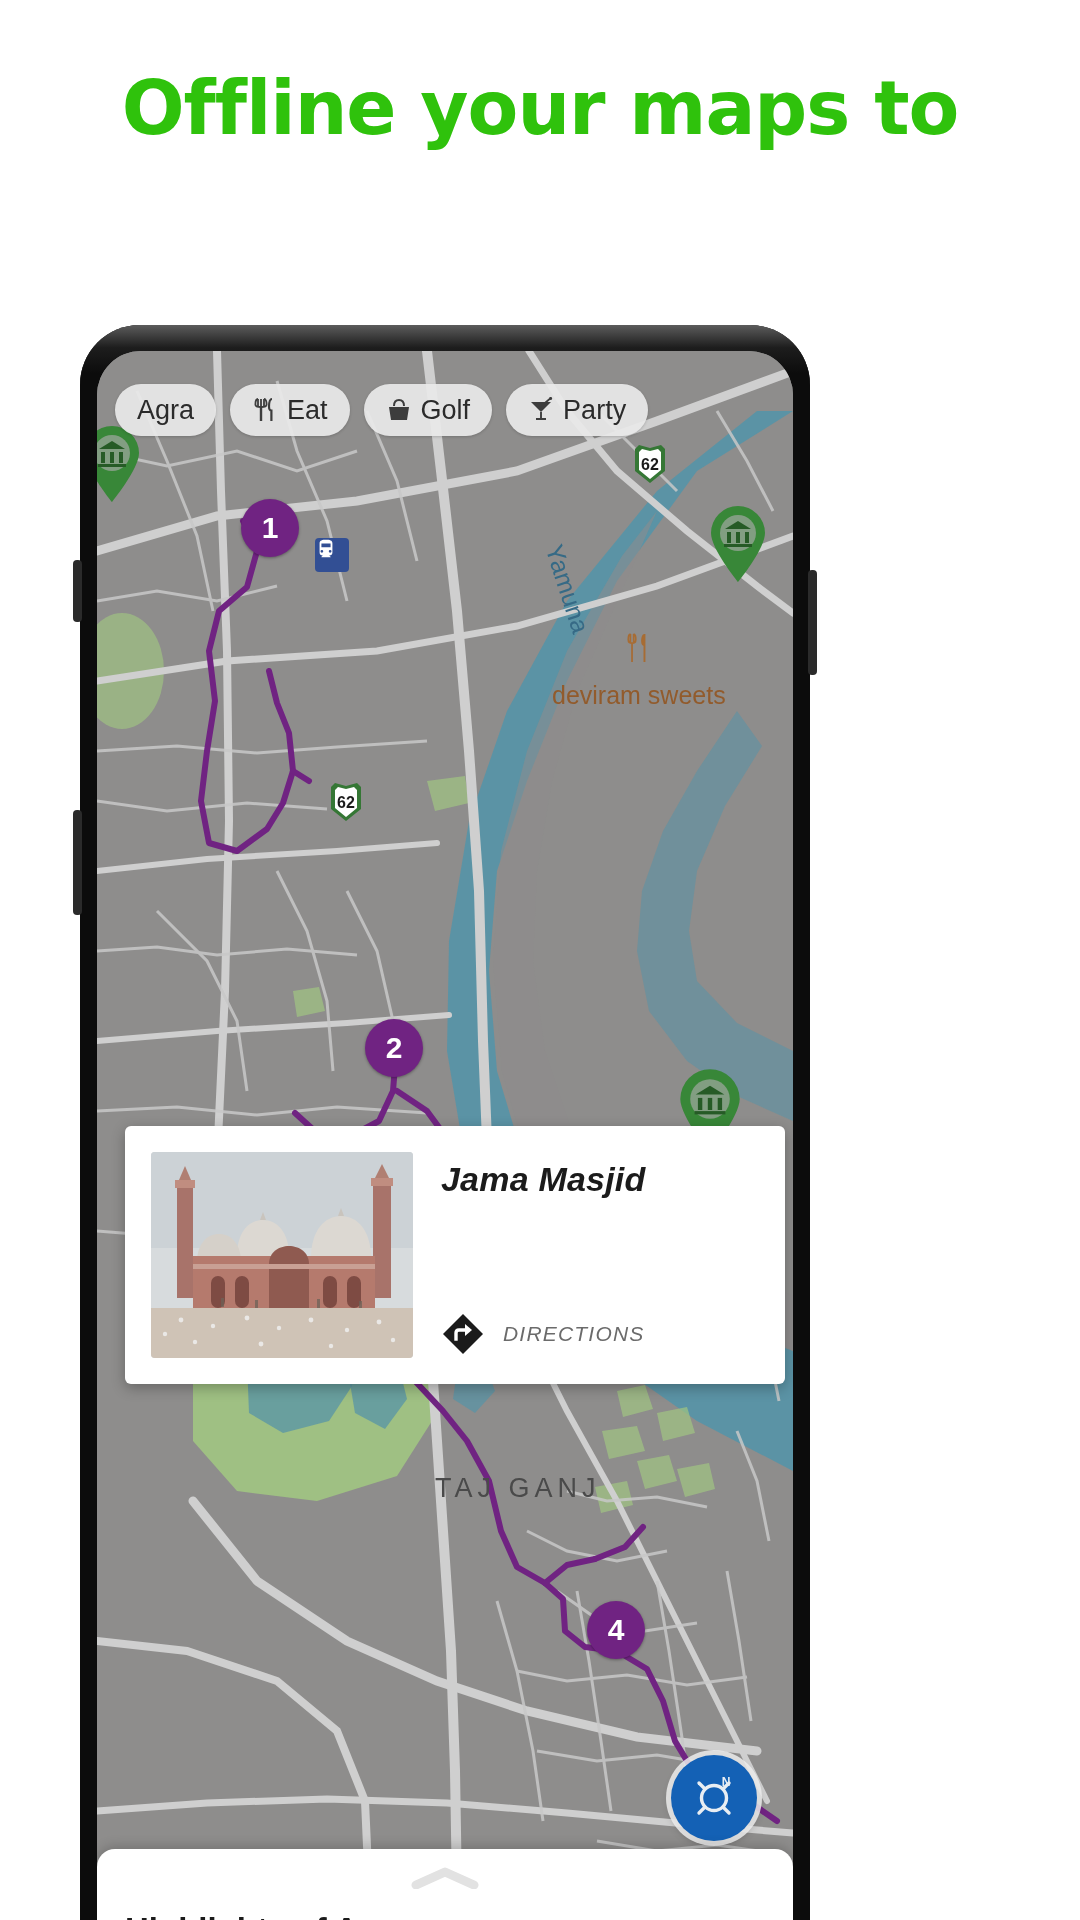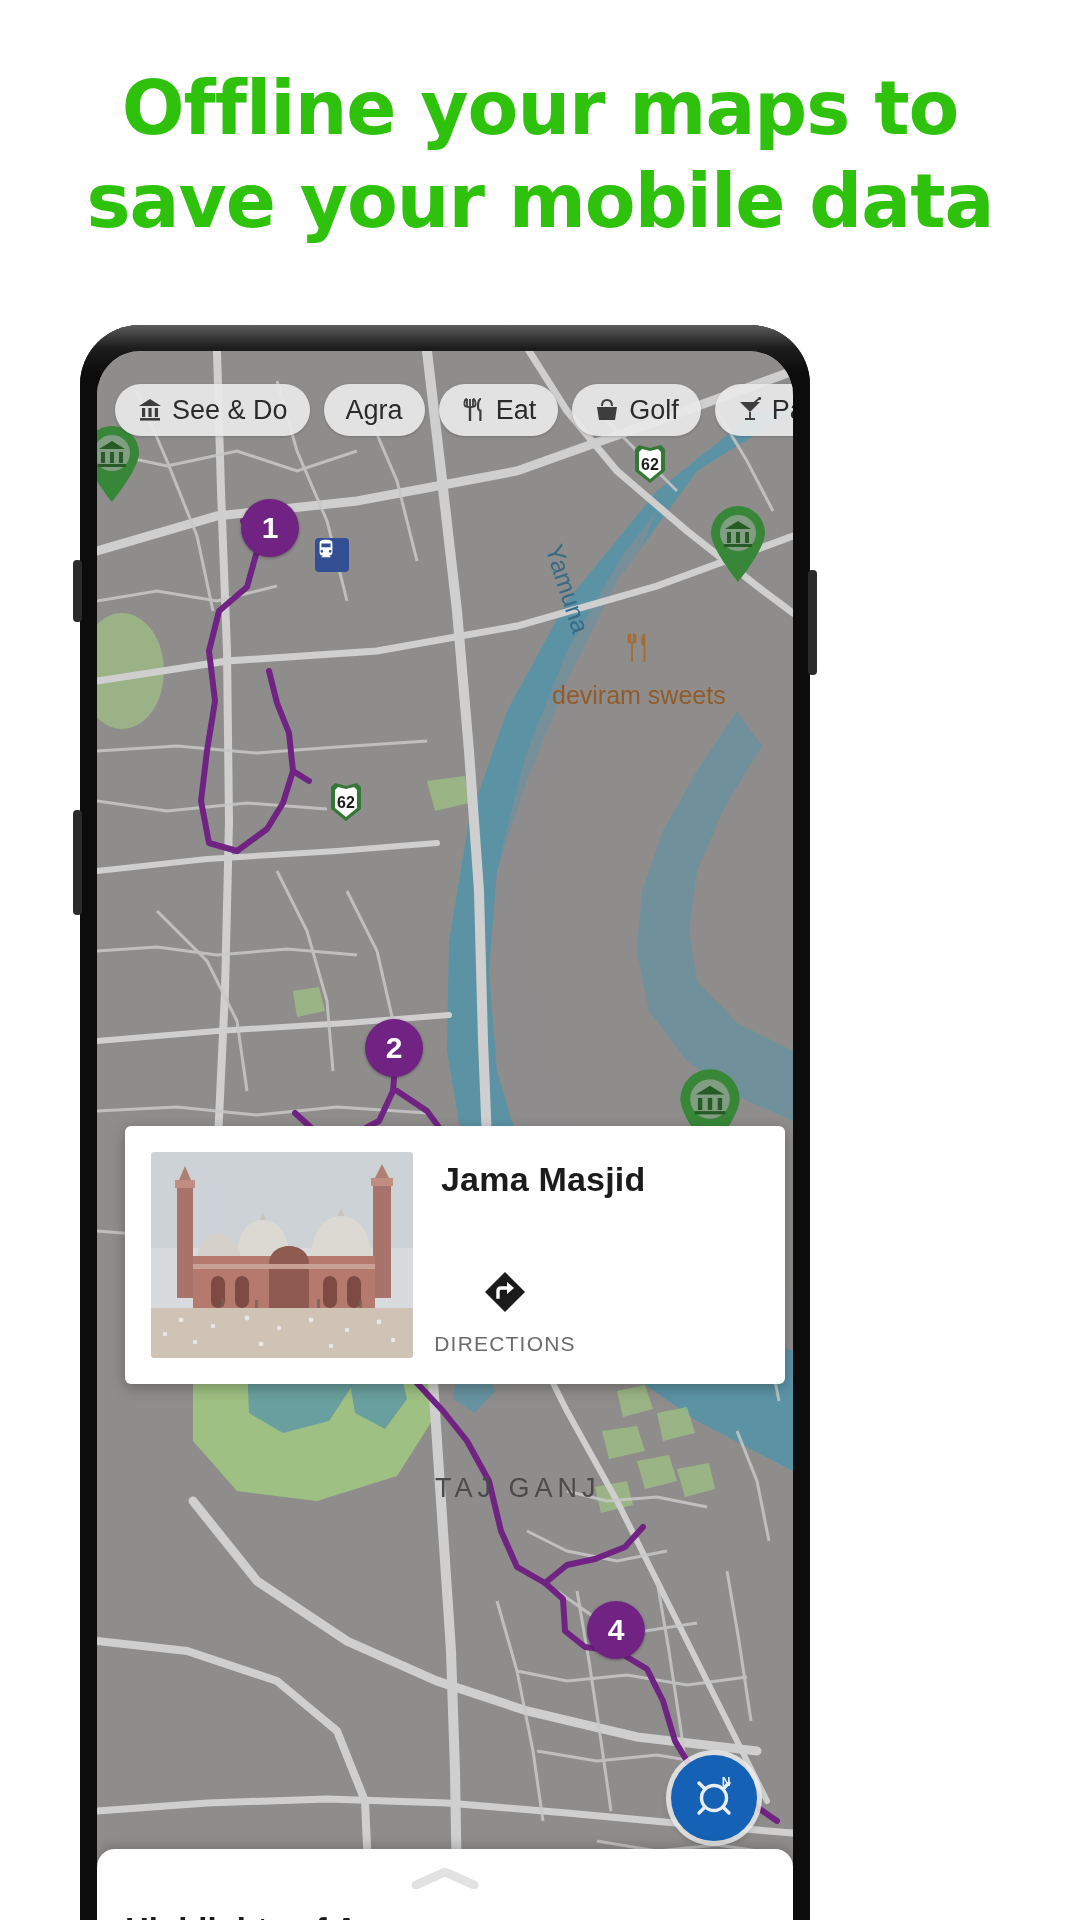--- a/index.html
+++ b/index.html
@@ -199,7 +199,6 @@
 
 <div class="headline">
   <span>Offline your maps to</span>
-  <span class="l2">save your mobile data</span>
 </div>
 
 <div class="phone">

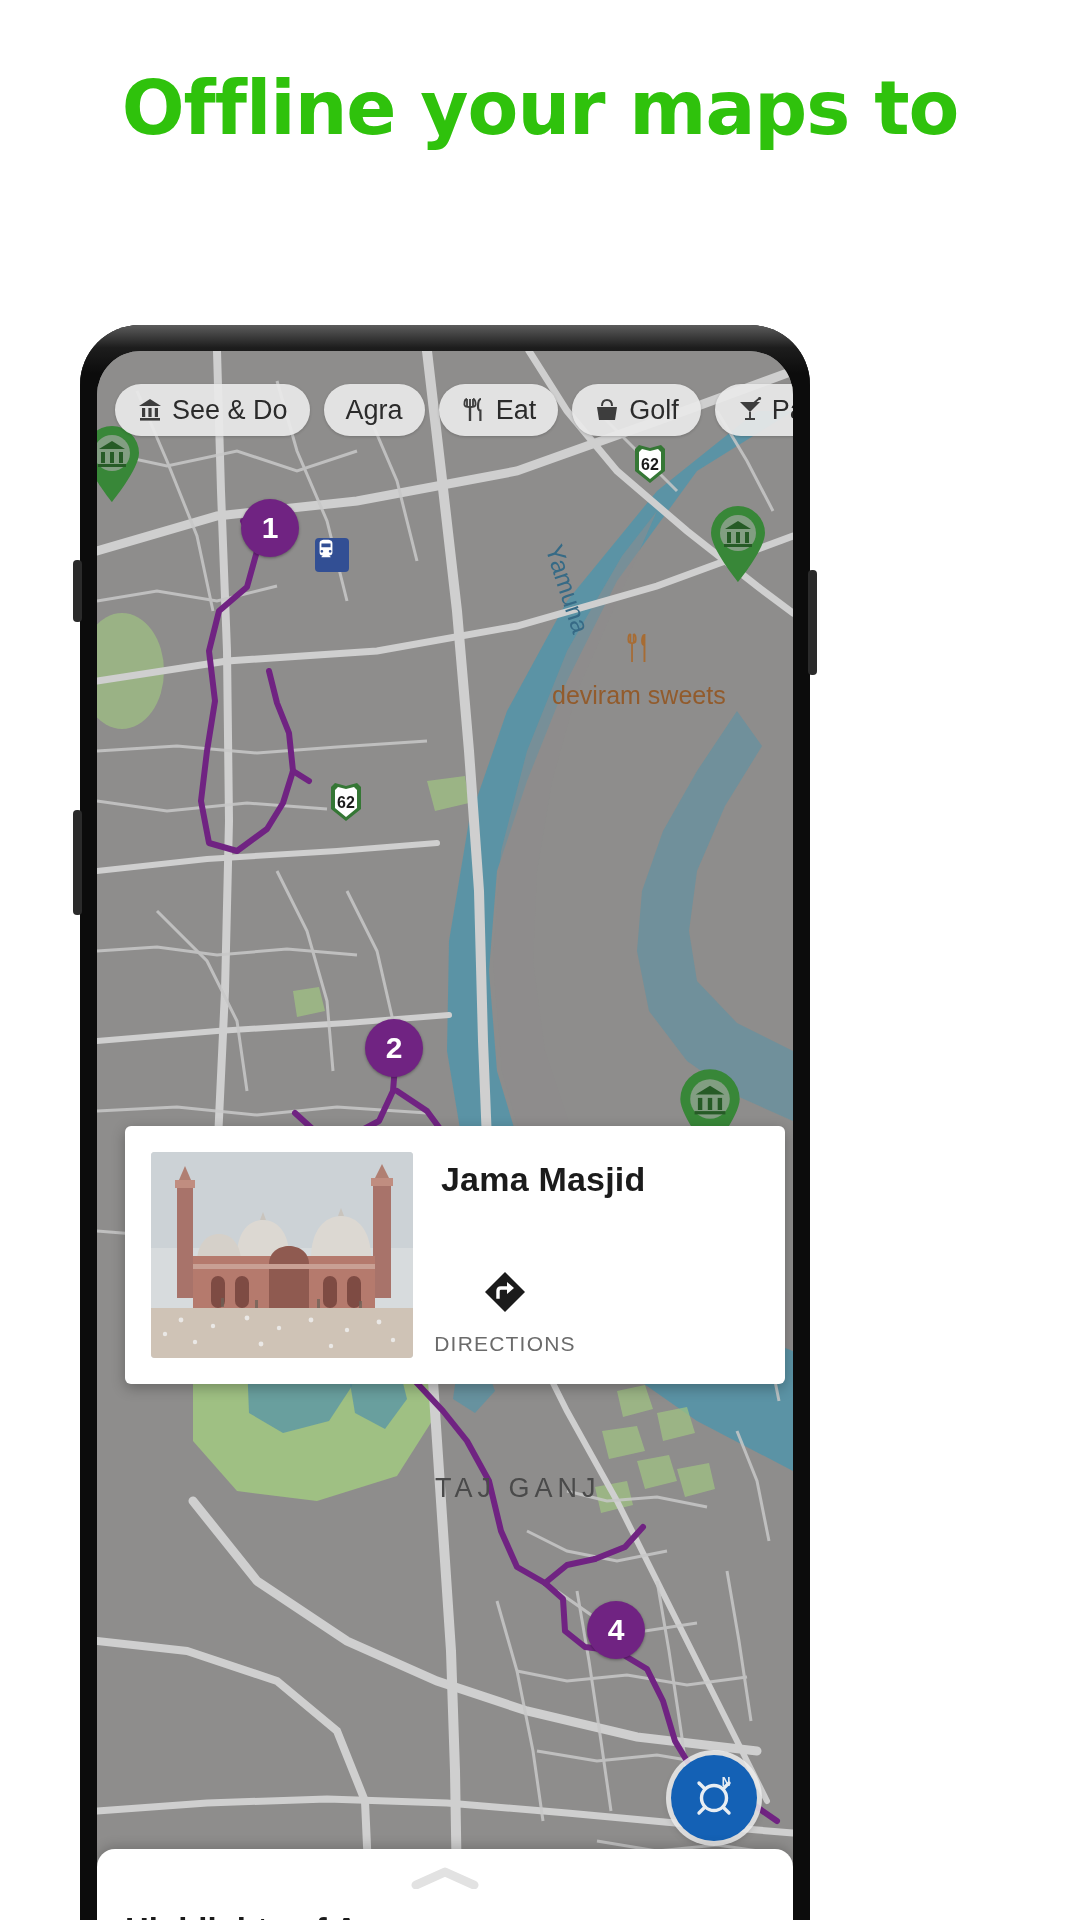--- a/index.html
+++ b/index.html
@@ -399,18 +399,6 @@
 
     <div class="chips">
 
-      <div class="chip">
-        <span class="ci">
-          <svg width="26" height="26" viewBox="0 0 26 26" fill="#3d3d3d">
-            <path d="M13,2 L24,9 L2,9 Z"></path>
-            <rect x="5" y="11" width="3.2" height="9"></rect>
-            <rect x="11.4" y="11" width="3.2" height="9"></rect>
-            <rect x="17.8" y="11" width="3.2" height="9"></rect>
-            <rect x="3" y="21" width="20" height="2.6"></rect>
-          </svg>
-        </span>
-        <span>See &amp; Do</span>
-      </div>
 
       <div class="chip">
         <span>Agra</span>

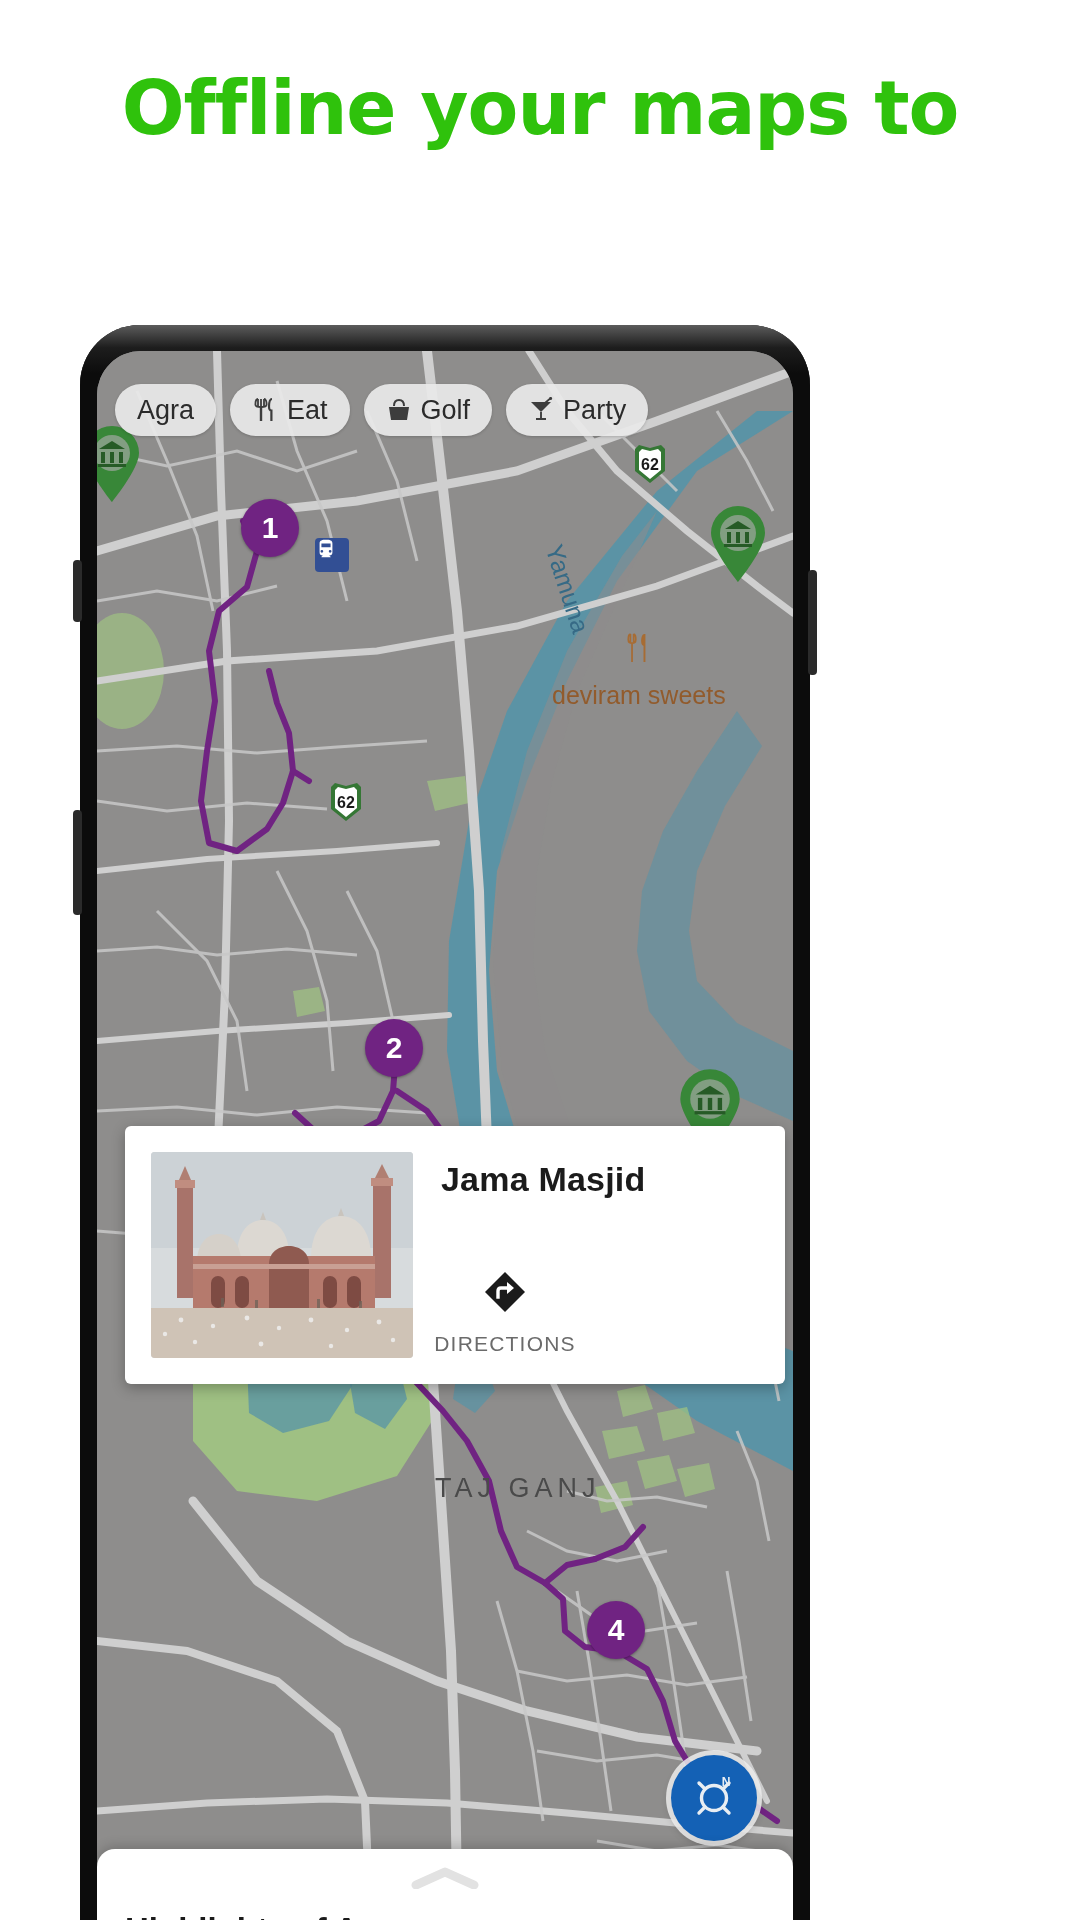--- a/index.html
+++ b/index.html
@@ -110,6 +110,7 @@
   .card-body{
     flex:1; position:relative;
     padding:34px 0 5px 28px;
+    font-style:italic;
   }
   .card-title{
     font-size:34px; font-weight:bold; color:#1b1b1b;

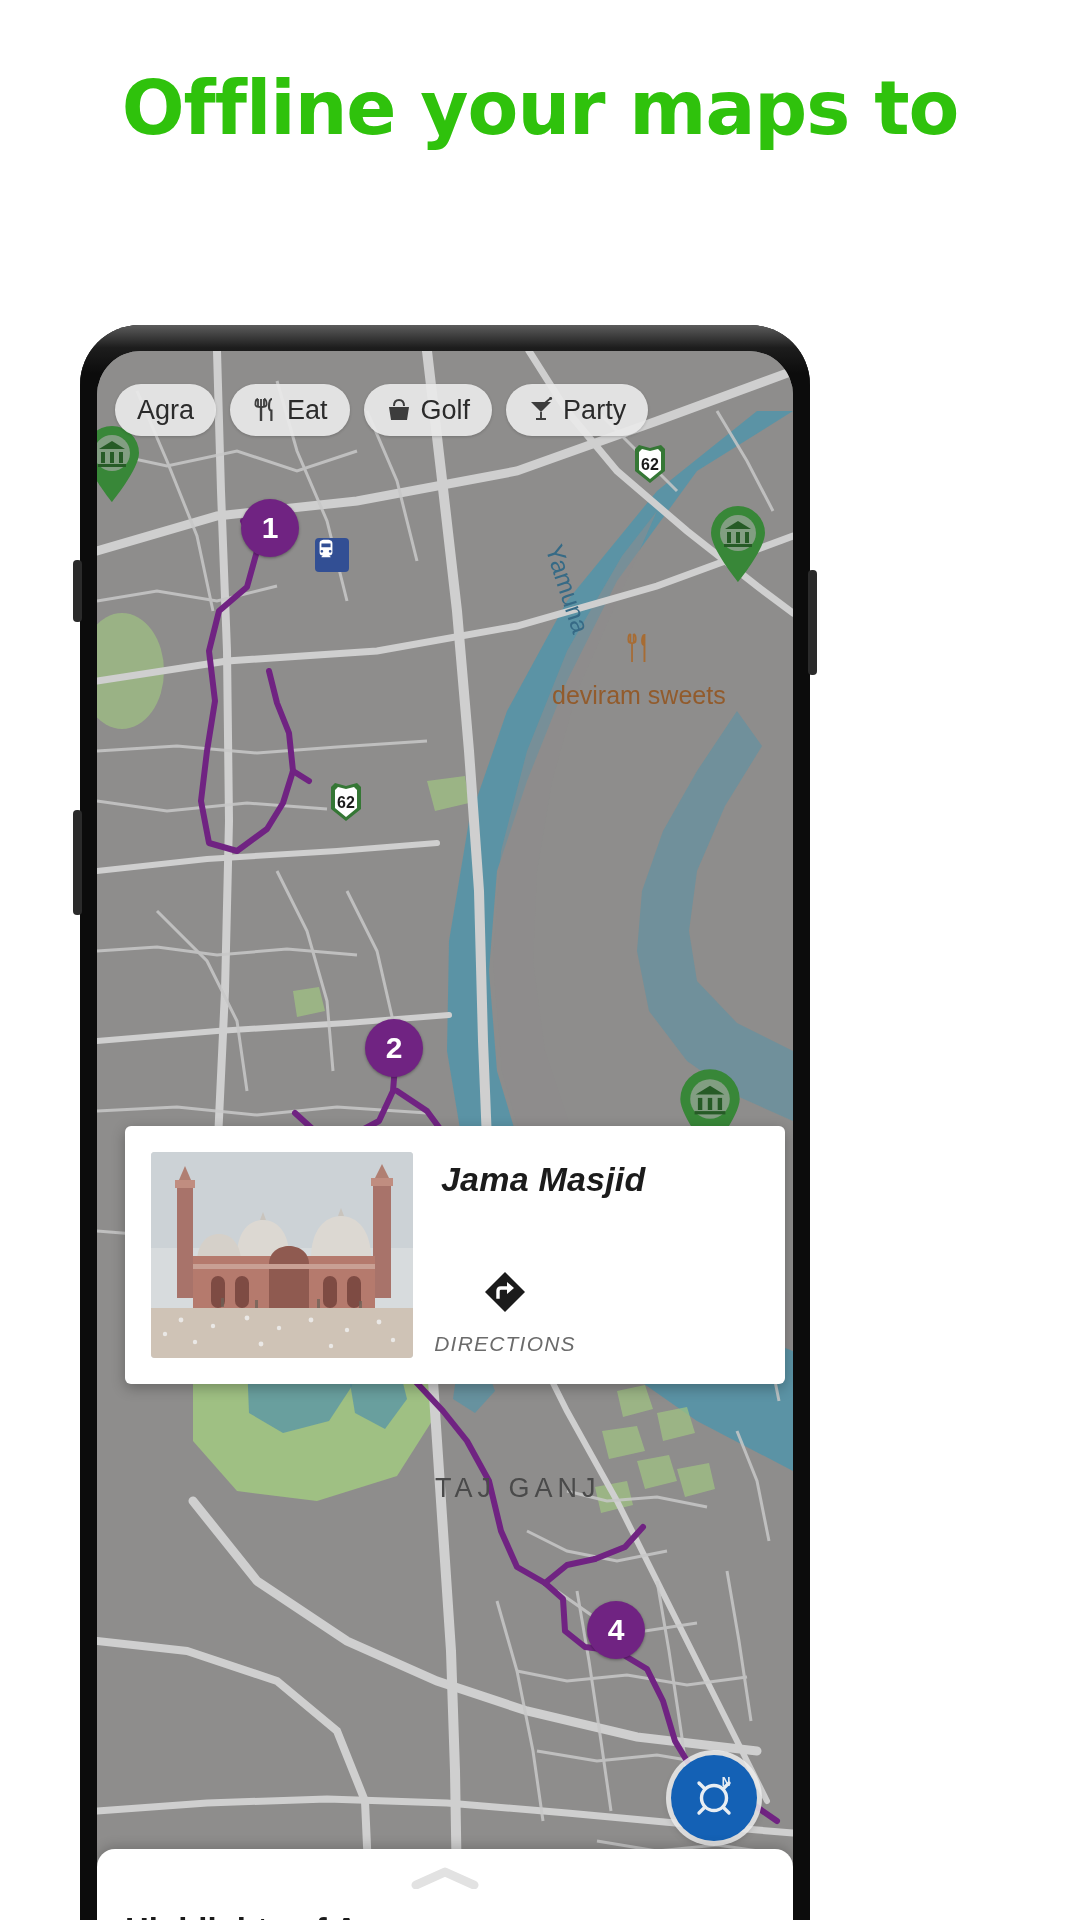--- a/index.html
+++ b/index.html
@@ -121,7 +121,7 @@
     display:flex; gap:46px;
   }
   .act{
-    display:flex; flex-direction:column; align-items:center; gap:18px;
+    display:flex; flex-direction:row; align-items:center; gap:18px;
     width:128px;
   }
   .act .ai{width:44px;height:44px;display:block;}

